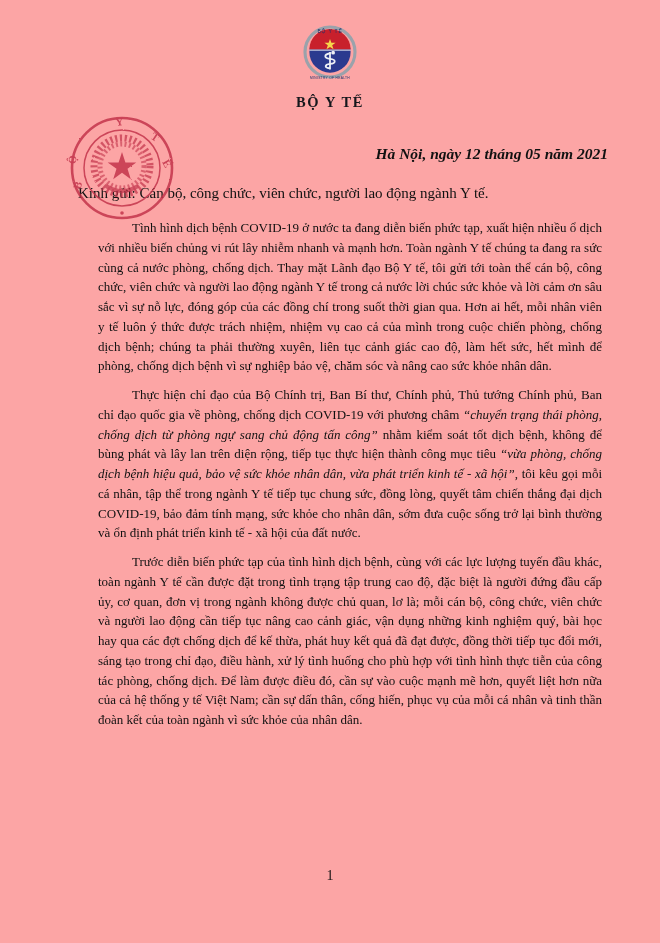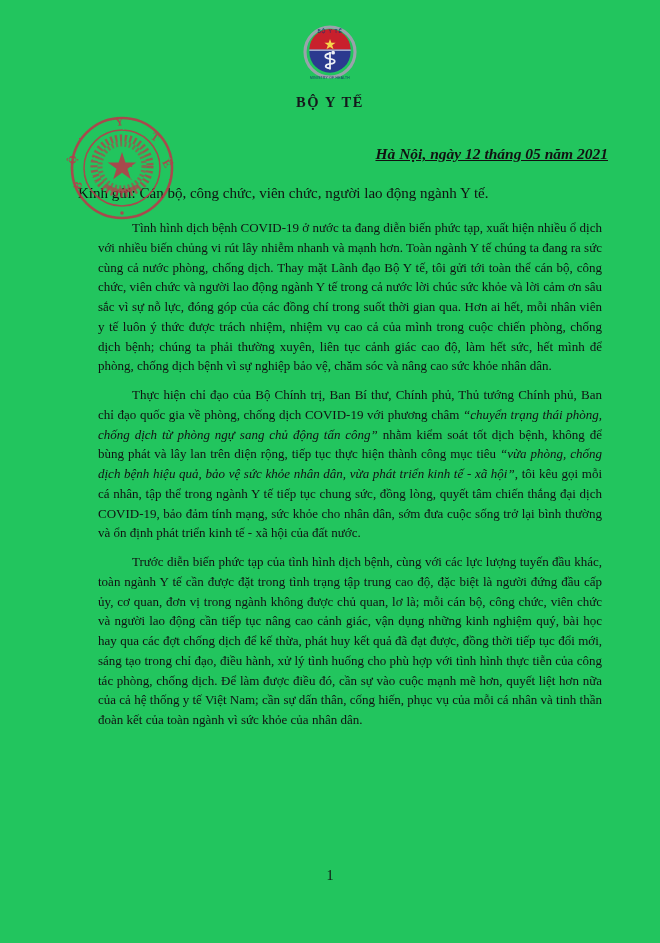--- a/index.html
+++ b/index.html
@@ -21,7 +21,7 @@
     position: relative;
     width: 660px;
     height: 943px;
-    background: #22c55e;
+    background: #fca5a5;
     box-sizing: border-box;
   }
 

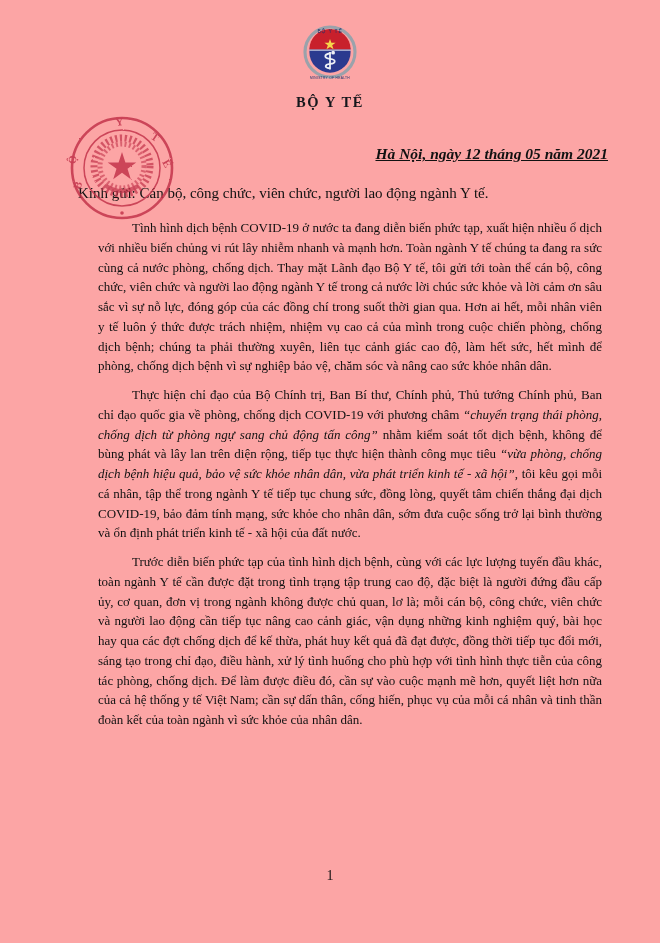--- a/index.html
+++ b/index.html
@@ -53,7 +53,6 @@
     font-weight: bold;
     font-size: 15.5px;
     color: #111;
-    text-decoration: underline;
   }
 
   

